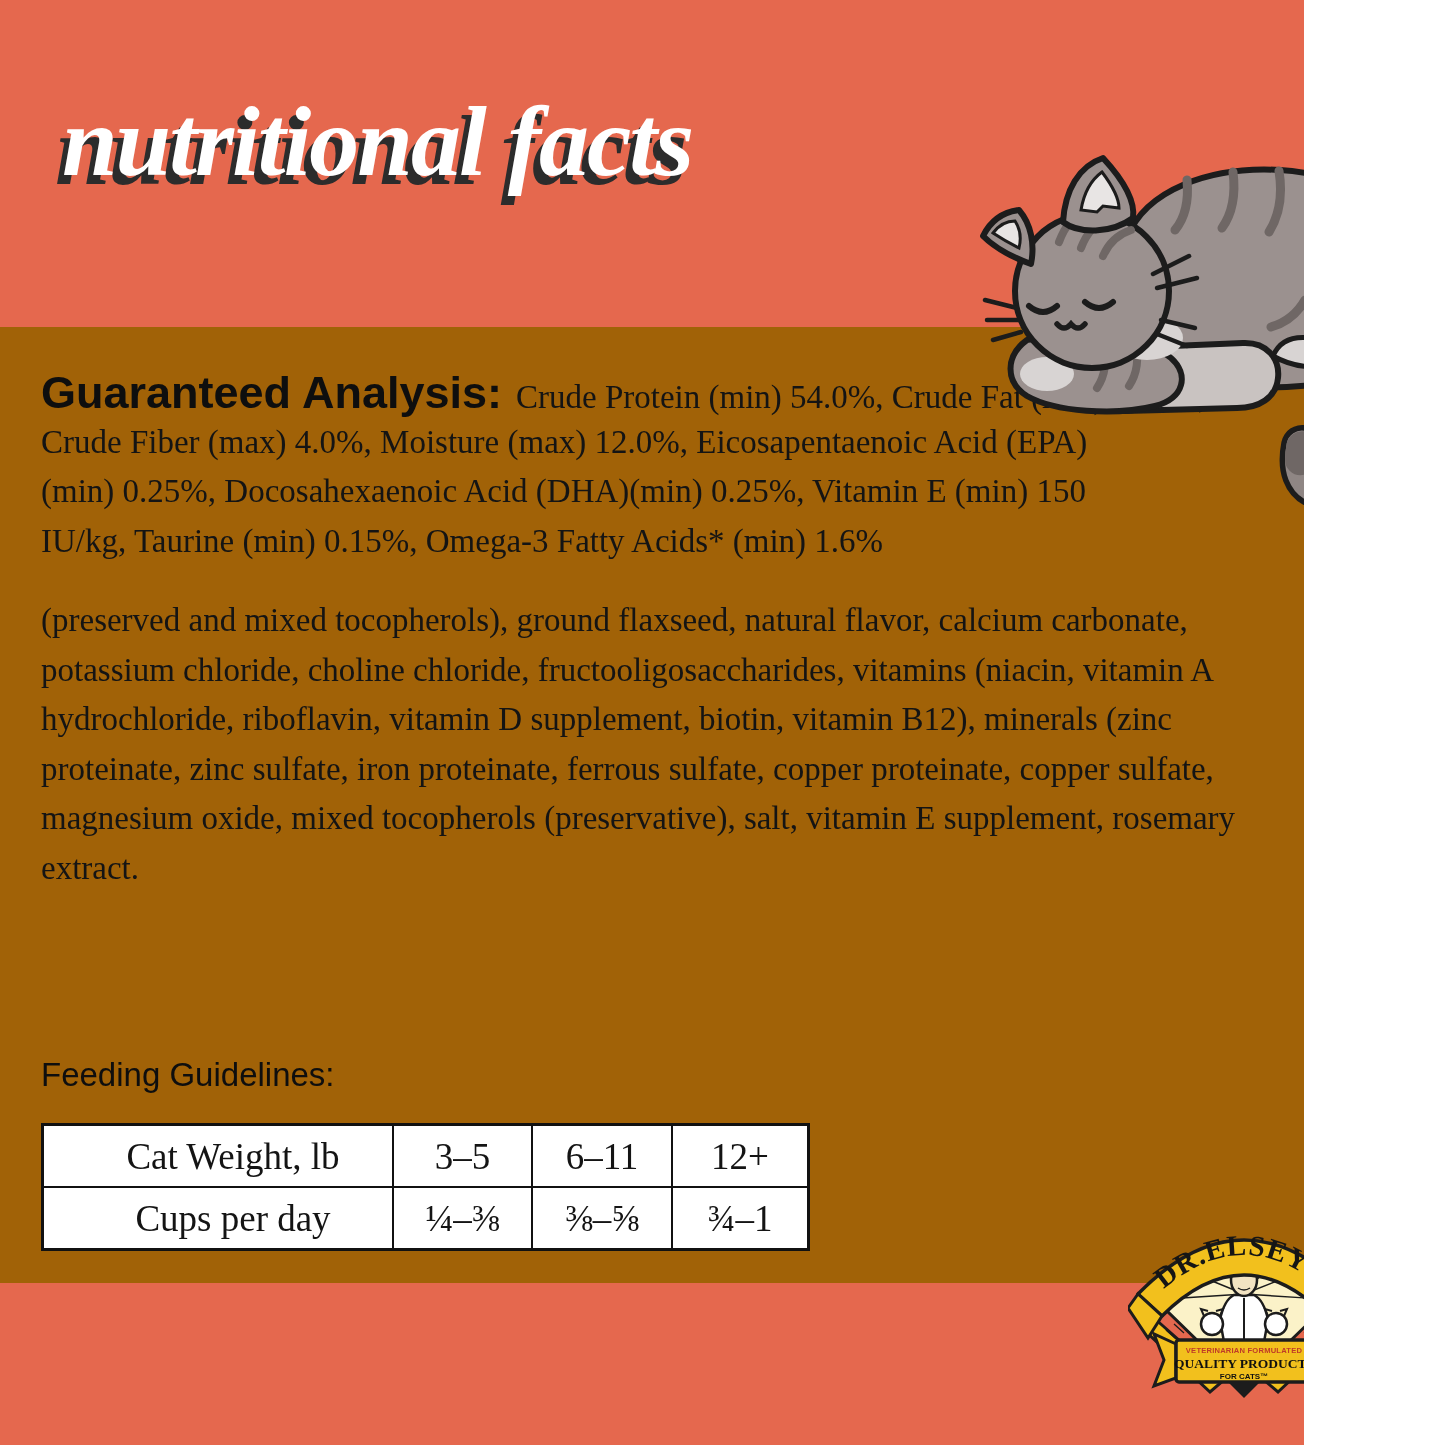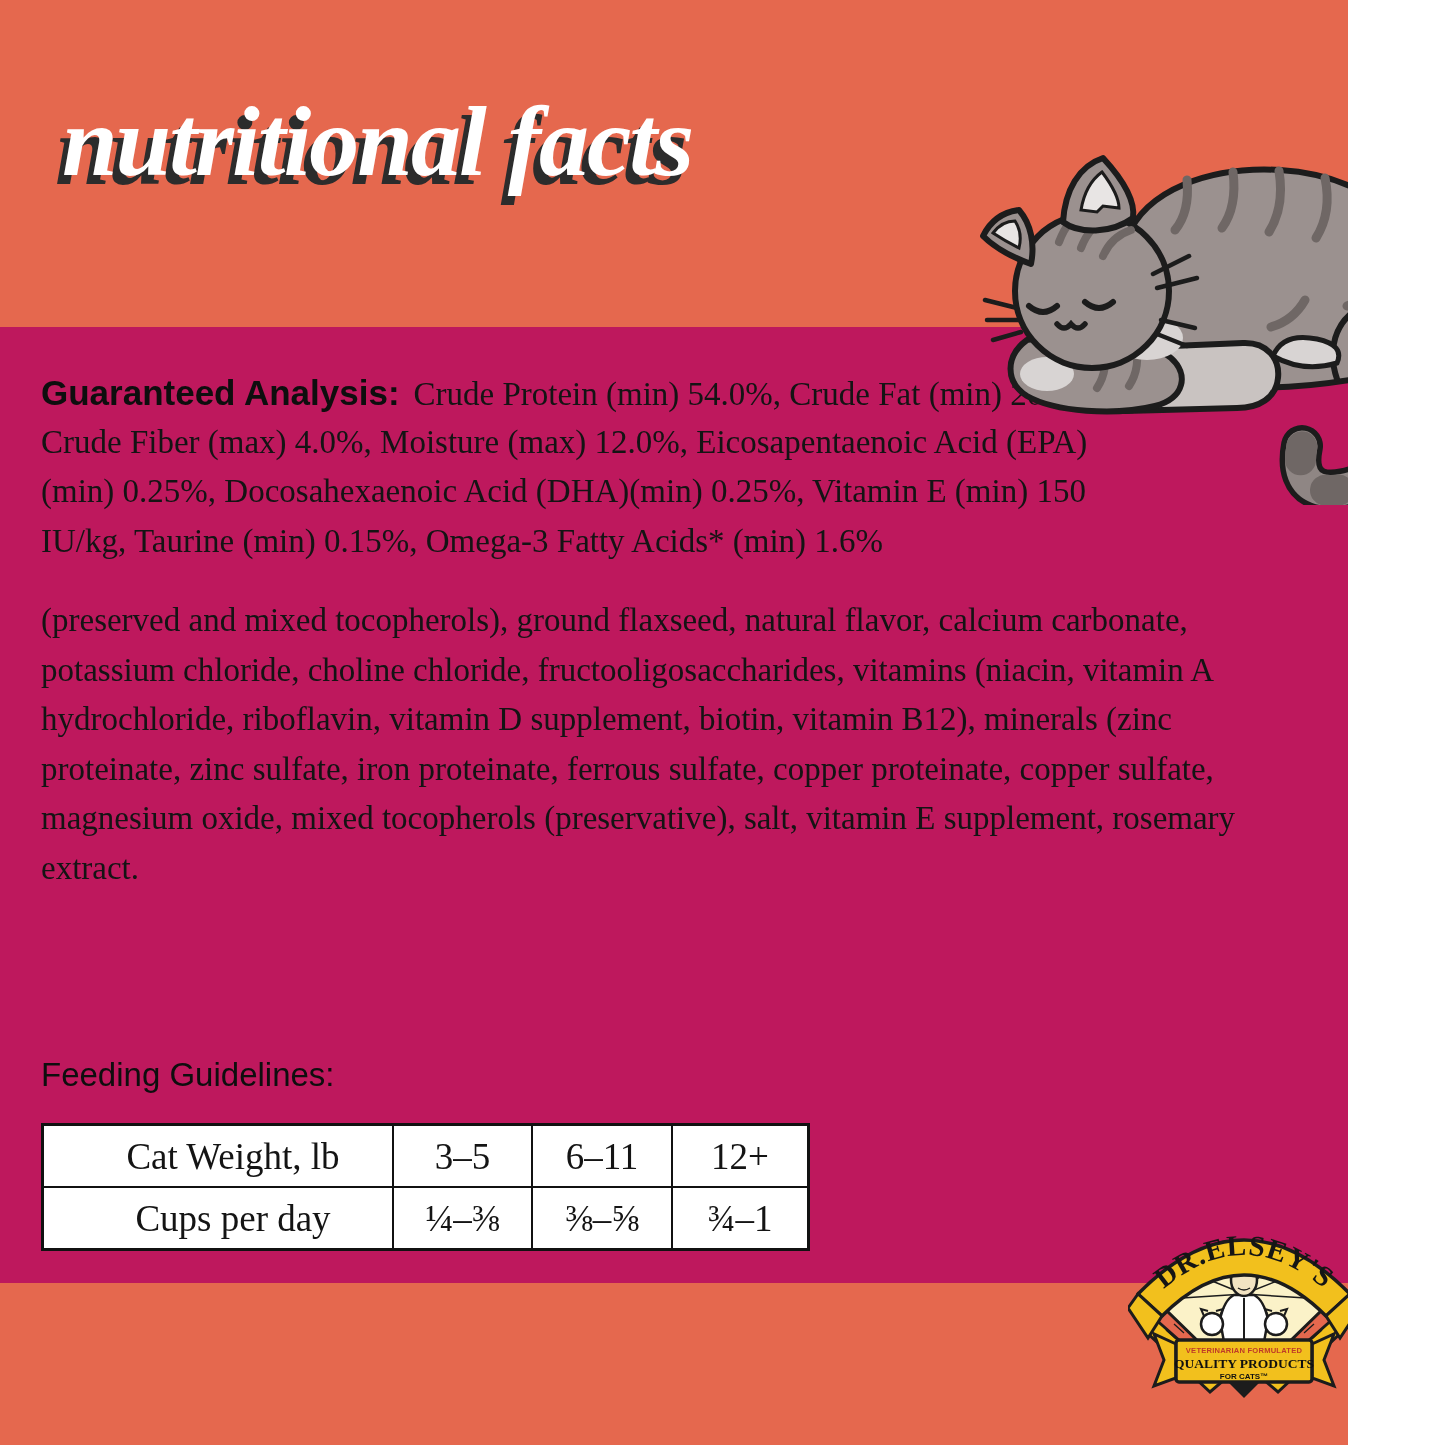--- a/index.html
+++ b/index.html
@@ -5,9 +5,8 @@
   html,body { margin:0; padding:0; background:#ffffff; }
   .page {
     position:relative; width:1304px; height:1445px; overflow:hidden;
-    background:#be185d; color:#151515;
+    background:#a16207; color:#151515;
     font-family:"Liberation Serif", serif;
-    padding-left:44px;
   }
   .banner {
     position:absolute; left:0; top:0; width:1445px; height:327px;

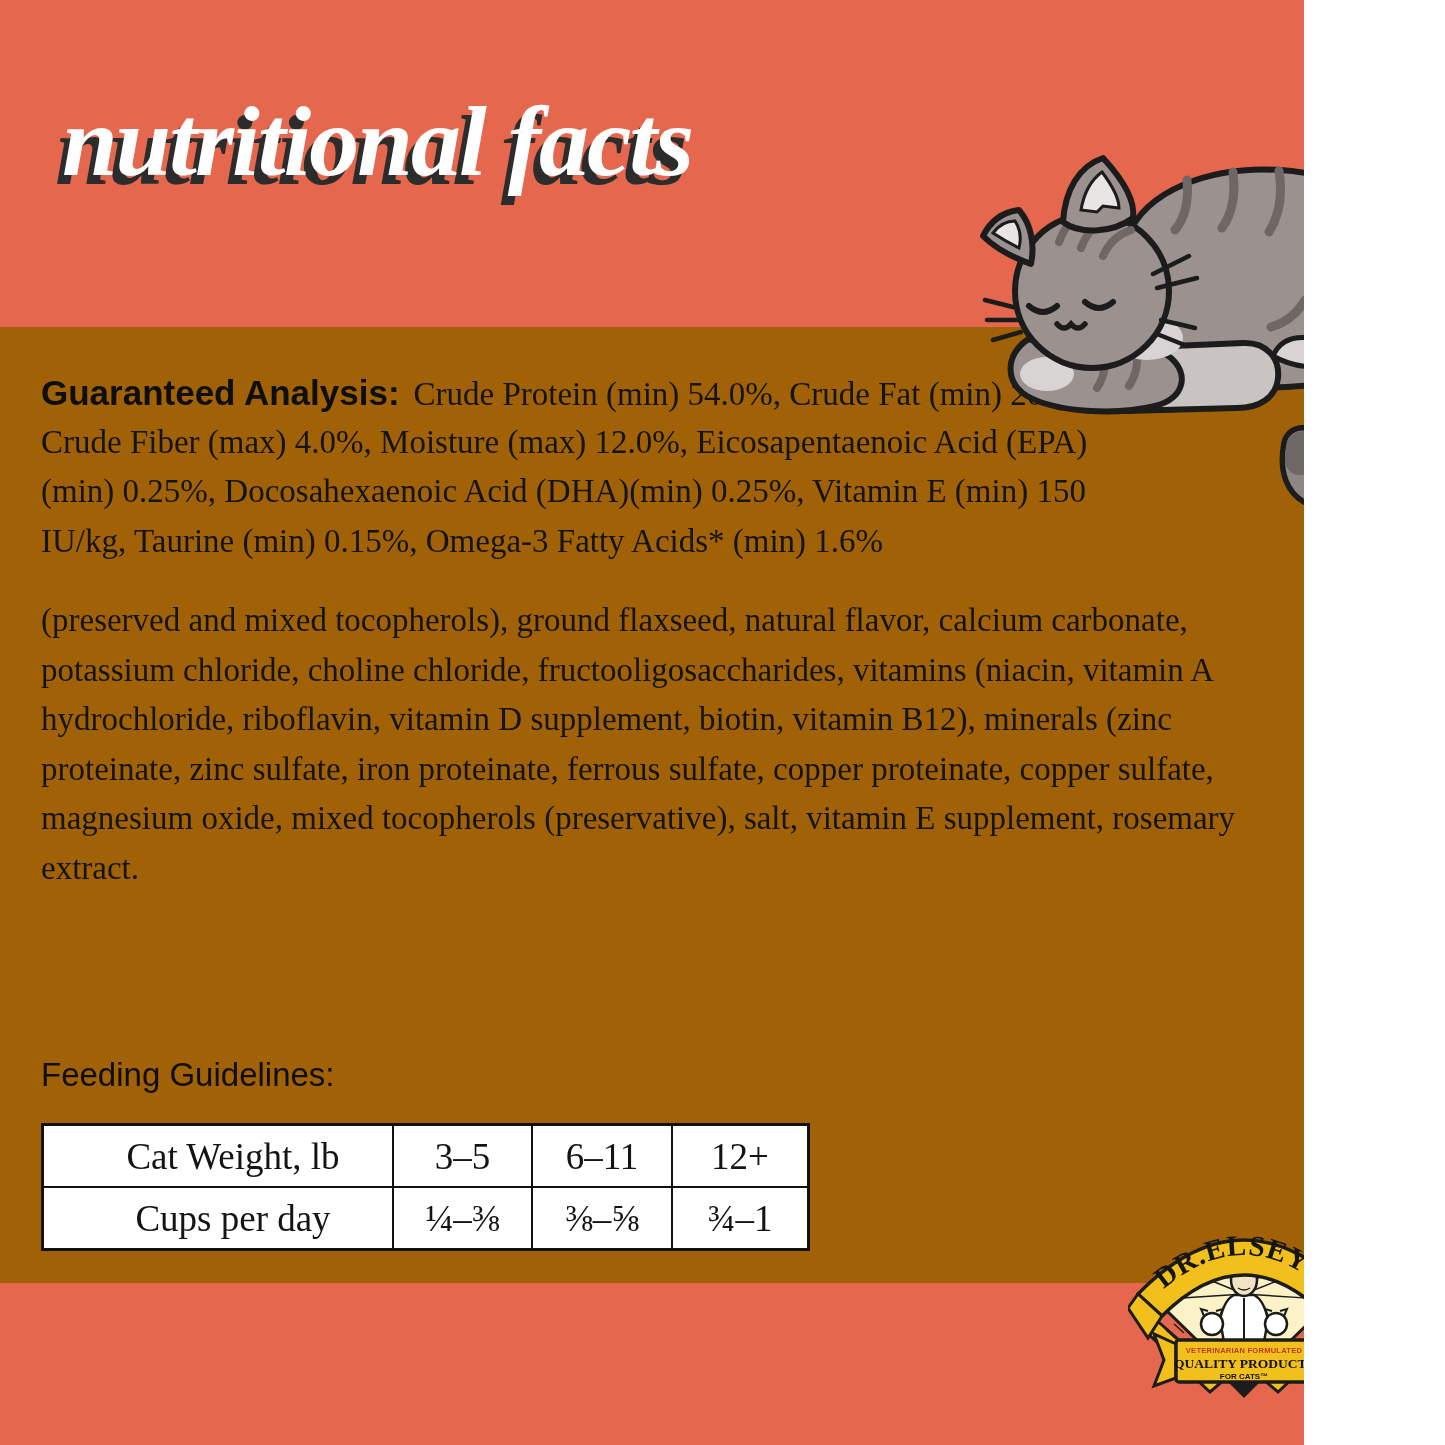--- a/index.html
+++ b/index.html
@@ -29,7 +29,7 @@
   .para { position:absolute; left:41px; white-space:nowrap; font-size:33px; color:#141414; }
   .para .line { height:49.5px; line-height:49.5px; }
   .blabel {
-    font-family:"Liberation Sans", sans-serif; font-weight:700; font-size:35px;
+    font-family:"Liberation Sans", sans-serif; font-weight:700; font-size:45px;
     margin-right:14px; color:#0e0e0e;
   }
   #guaranteed-analysis { top:368px; }

